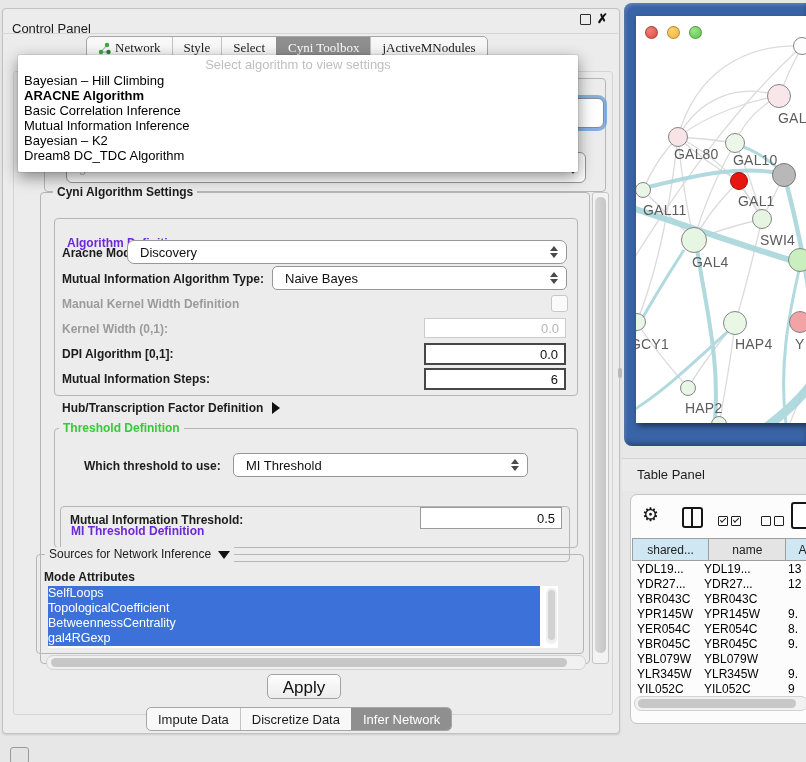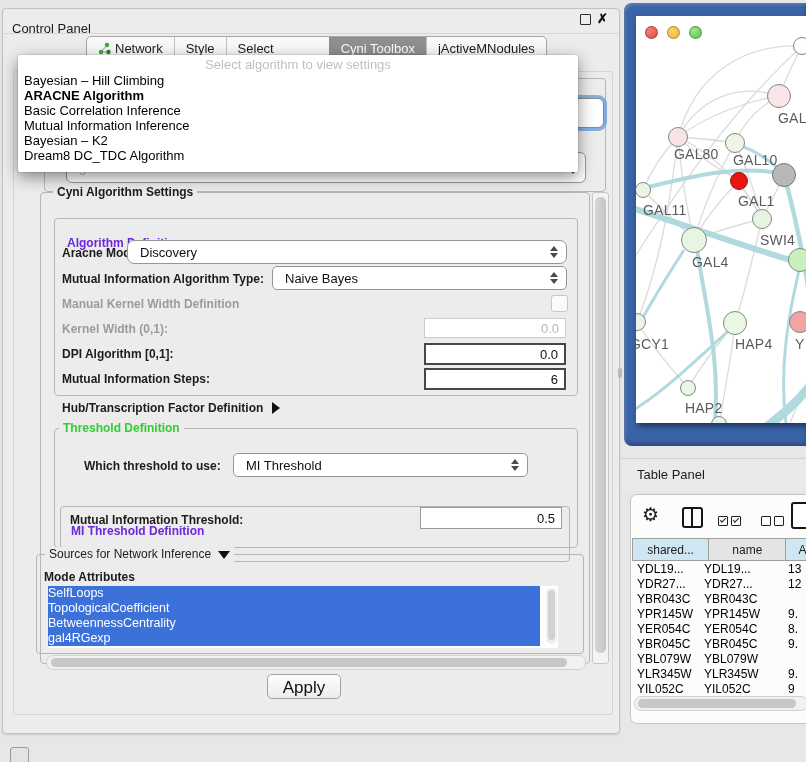--- a/index.html
+++ b/index.html
@@ -19,7 +19,7 @@
   .tabstrip .tab{display:flex;align-items:center;gap:4px;padding:0 11px;font-size:13px;color:#1b1b1b;white-space:nowrap;}
   .tabstrip .tab + .tab{border-left:1px solid #c3c3c3;}
   .tabstrip .tab.sel{background:#8f8f8f;color:#fff;border-left-color:#8f8f8f;margin-left:44px;}
-  #top-tabs{left:86px;top:36px;}
+  #top-tabs{left:86px;top:36px;font-family:Liberation Serif, serif;}
   #bottom-tabs{left:146px;top:707px;}
 
   .cp-content{position:absolute;left:10px;top:62px;width:598px;height:642px;background:#ececec;

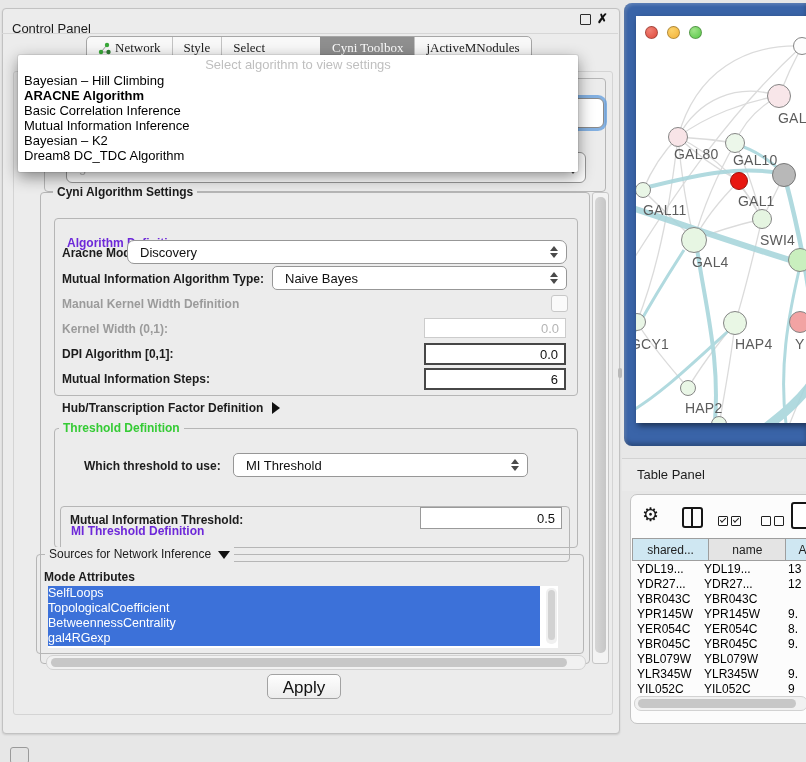--- a/index.html
+++ b/index.html
@@ -18,7 +18,7 @@
             background:#f8f8f8;overflow:hidden;align-items:stretch;}
   .tabstrip .tab{display:flex;align-items:center;gap:4px;padding:0 11px;font-size:13px;color:#1b1b1b;white-space:nowrap;}
   .tabstrip .tab + .tab{border-left:1px solid #c3c3c3;}
-  .tabstrip .tab.sel{background:#8f8f8f;color:#fff;border-left-color:#8f8f8f;margin-left:44px;}
+  .tabstrip .tab.sel{background:#8f8f8f;color:#fff;border-left-color:#8f8f8f;}
   #top-tabs{left:86px;top:36px;font-family:Liberation Serif, serif;}
   #bottom-tabs{left:146px;top:707px;}
 

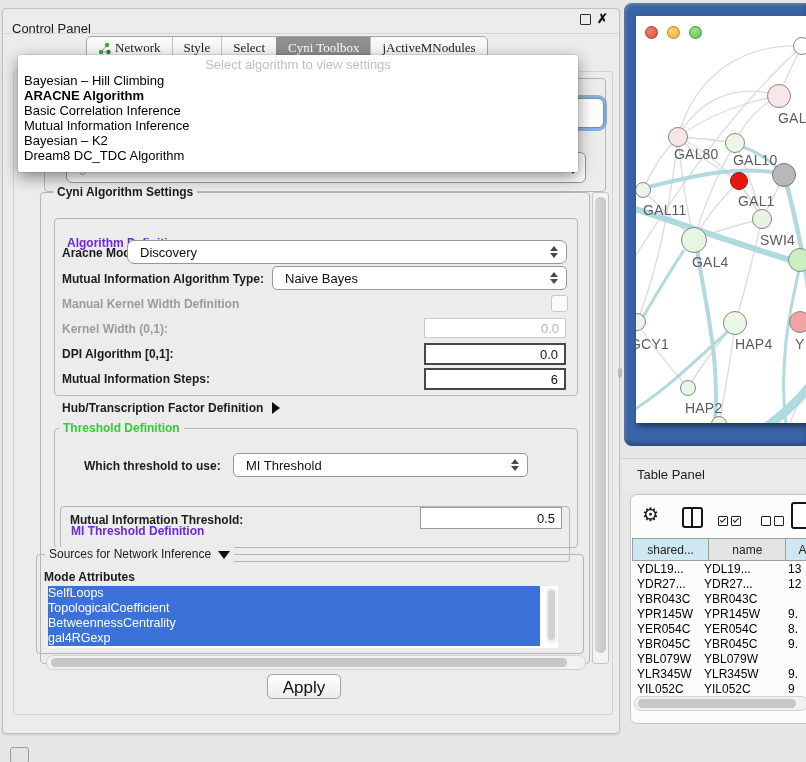--- a/index.html
+++ b/index.html
@@ -247,6 +247,17 @@
 
   <div class="apply-btn">
     <span>Apply</span>
+  </div>
+  <div class="tabstrip" id="bottom-tabs">
+    <div class="tab">
+      <span>Impute Data</span>
+    </div>
+    <div class="tab">
+      <span>Discretize Data</span>
+    </div>
+    <div class="tab sel">
+      <span>Infer Network</span>
+    </div>
   </div>
 
   <div class="popup">

